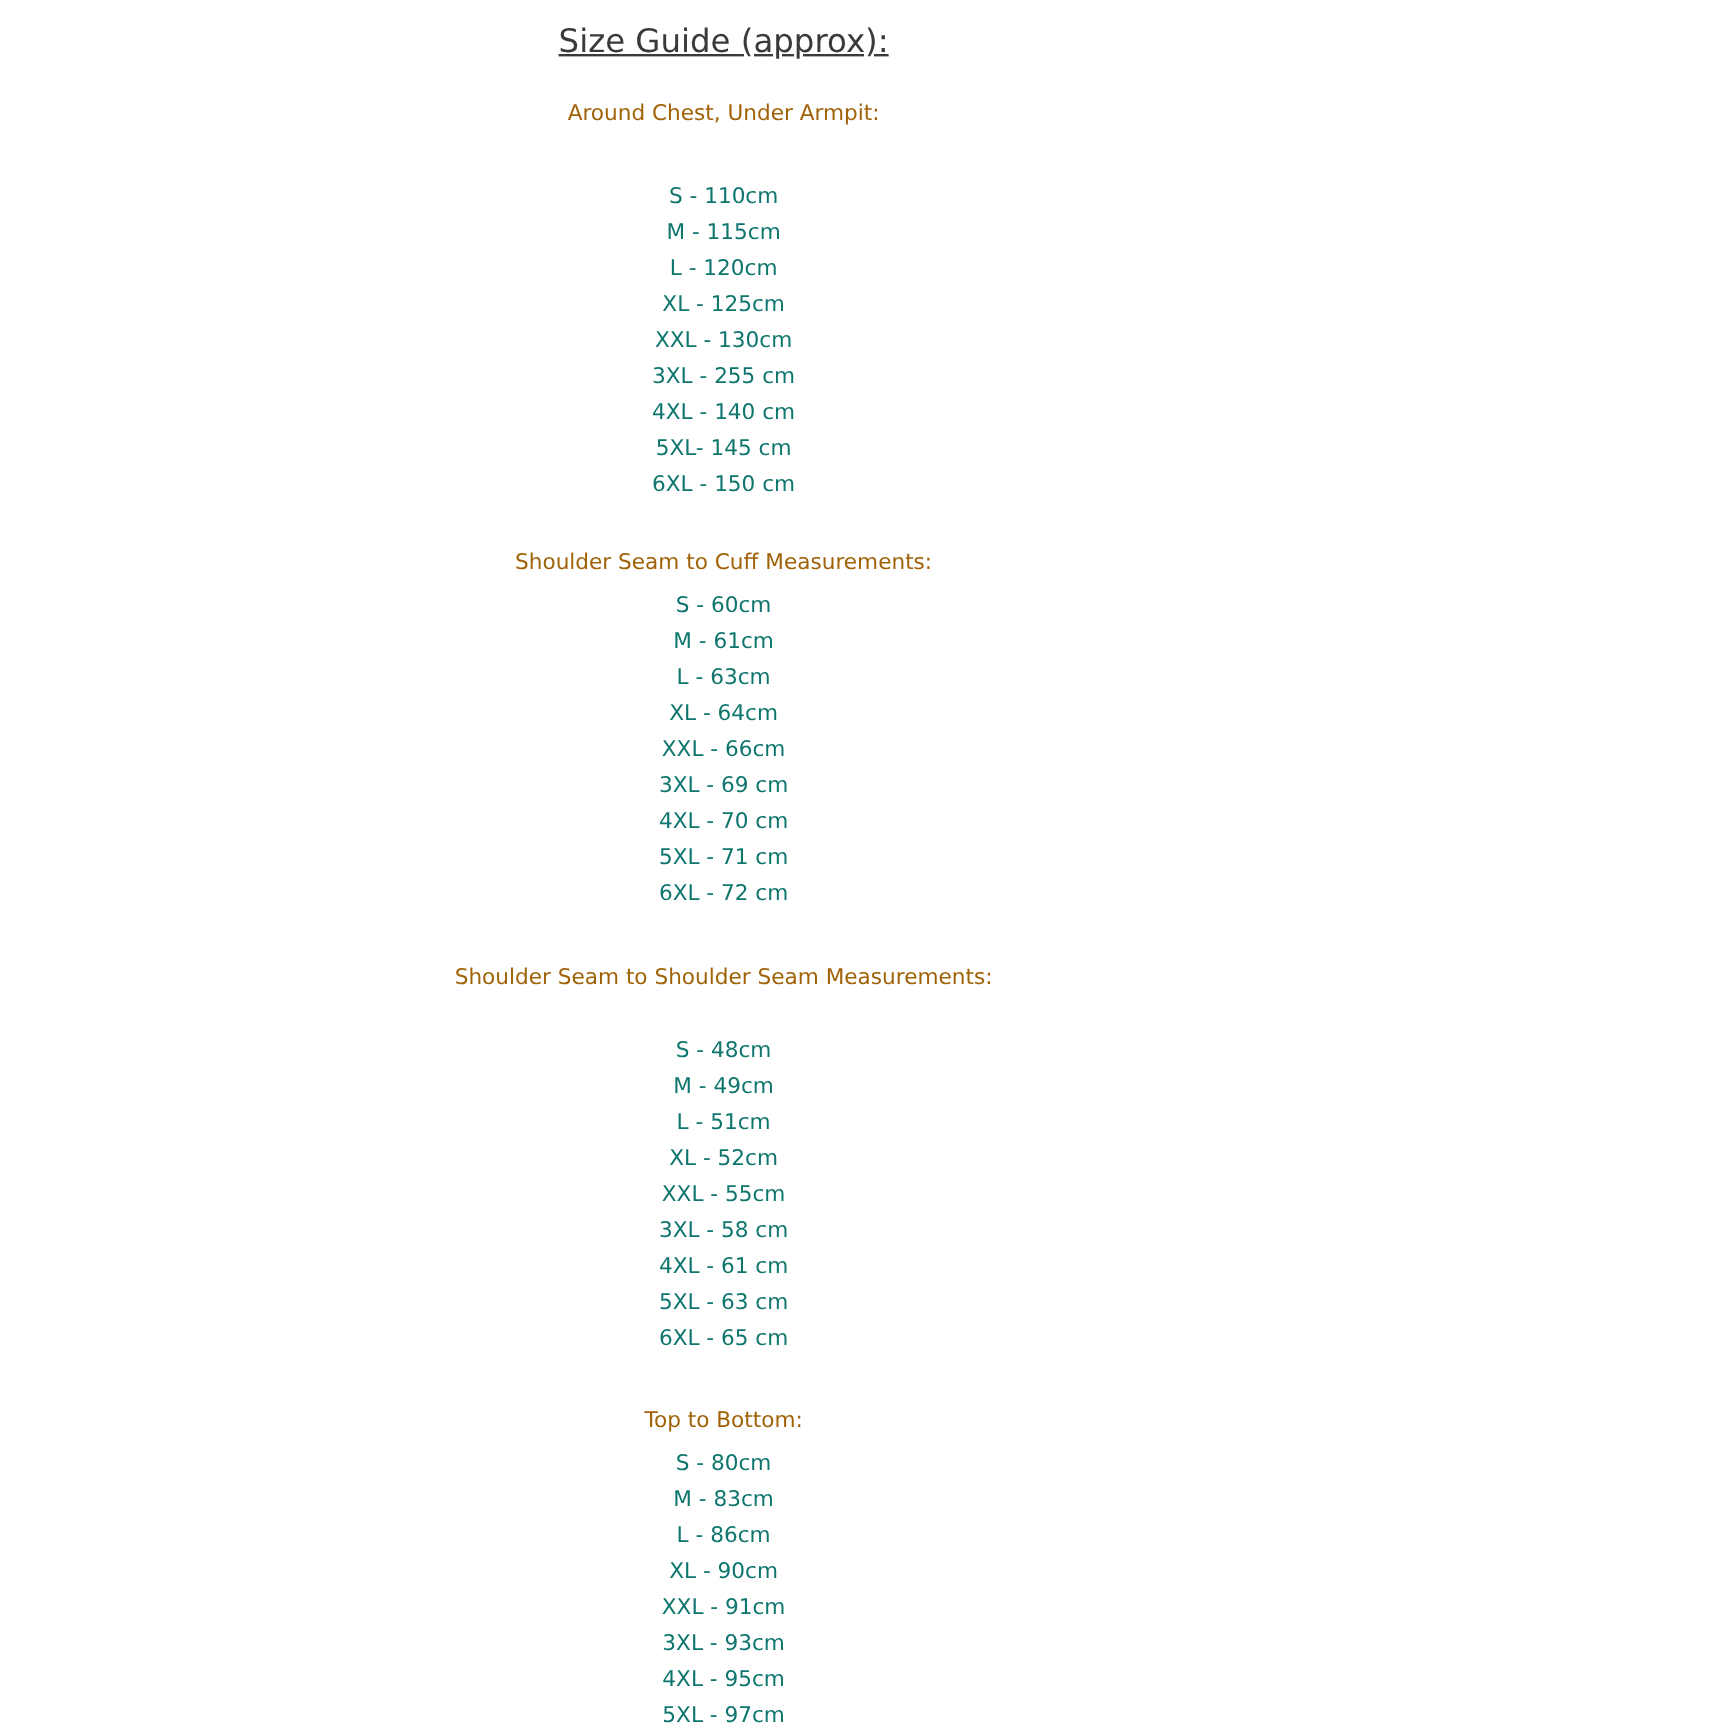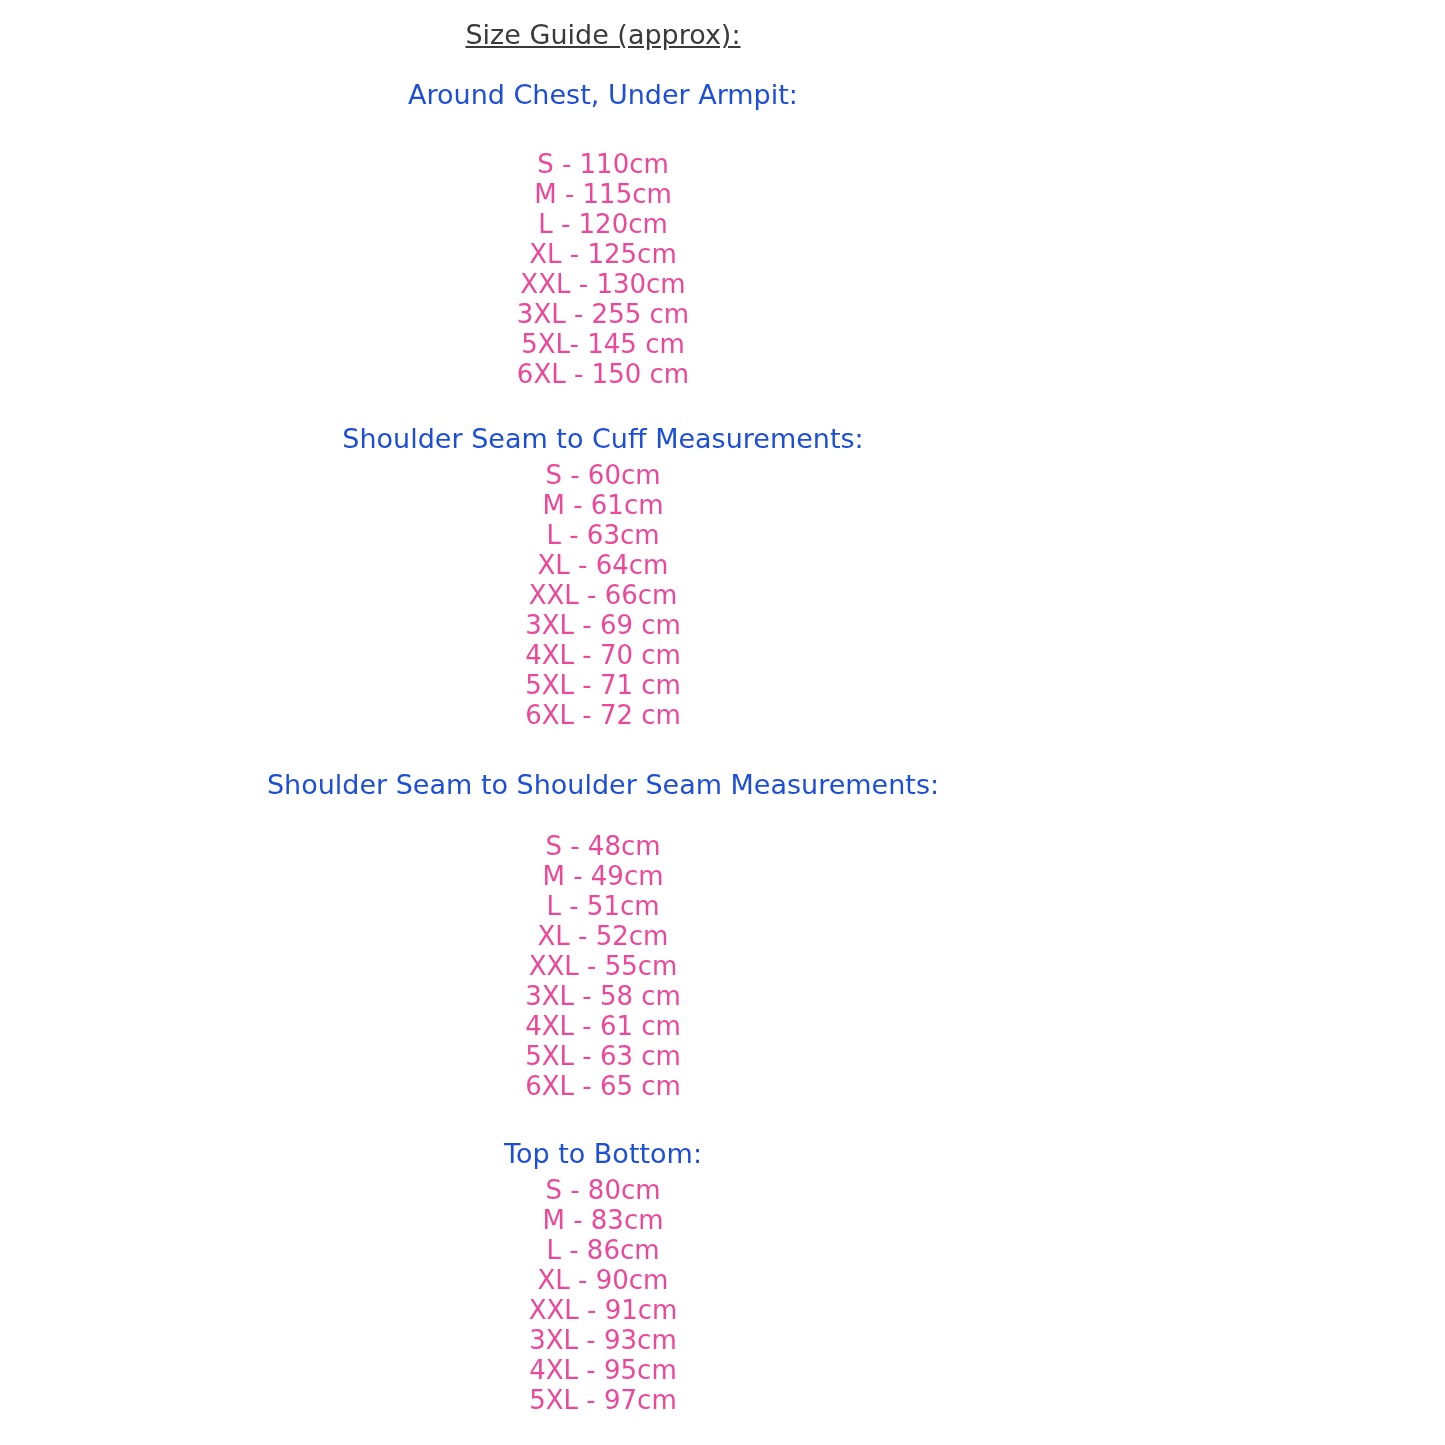--- a/index.html
+++ b/index.html
@@ -33,11 +33,11 @@
     margin: 0;
   }
   .section-title {
-    font-size: 27px;
+    font-size: 18px;
     line-height: 42px;
     margin: 0;
     font-weight: normal;
-    color: #1d4ed8;
+    color: #a16207;
   }
   .rows {
     margin: 0;

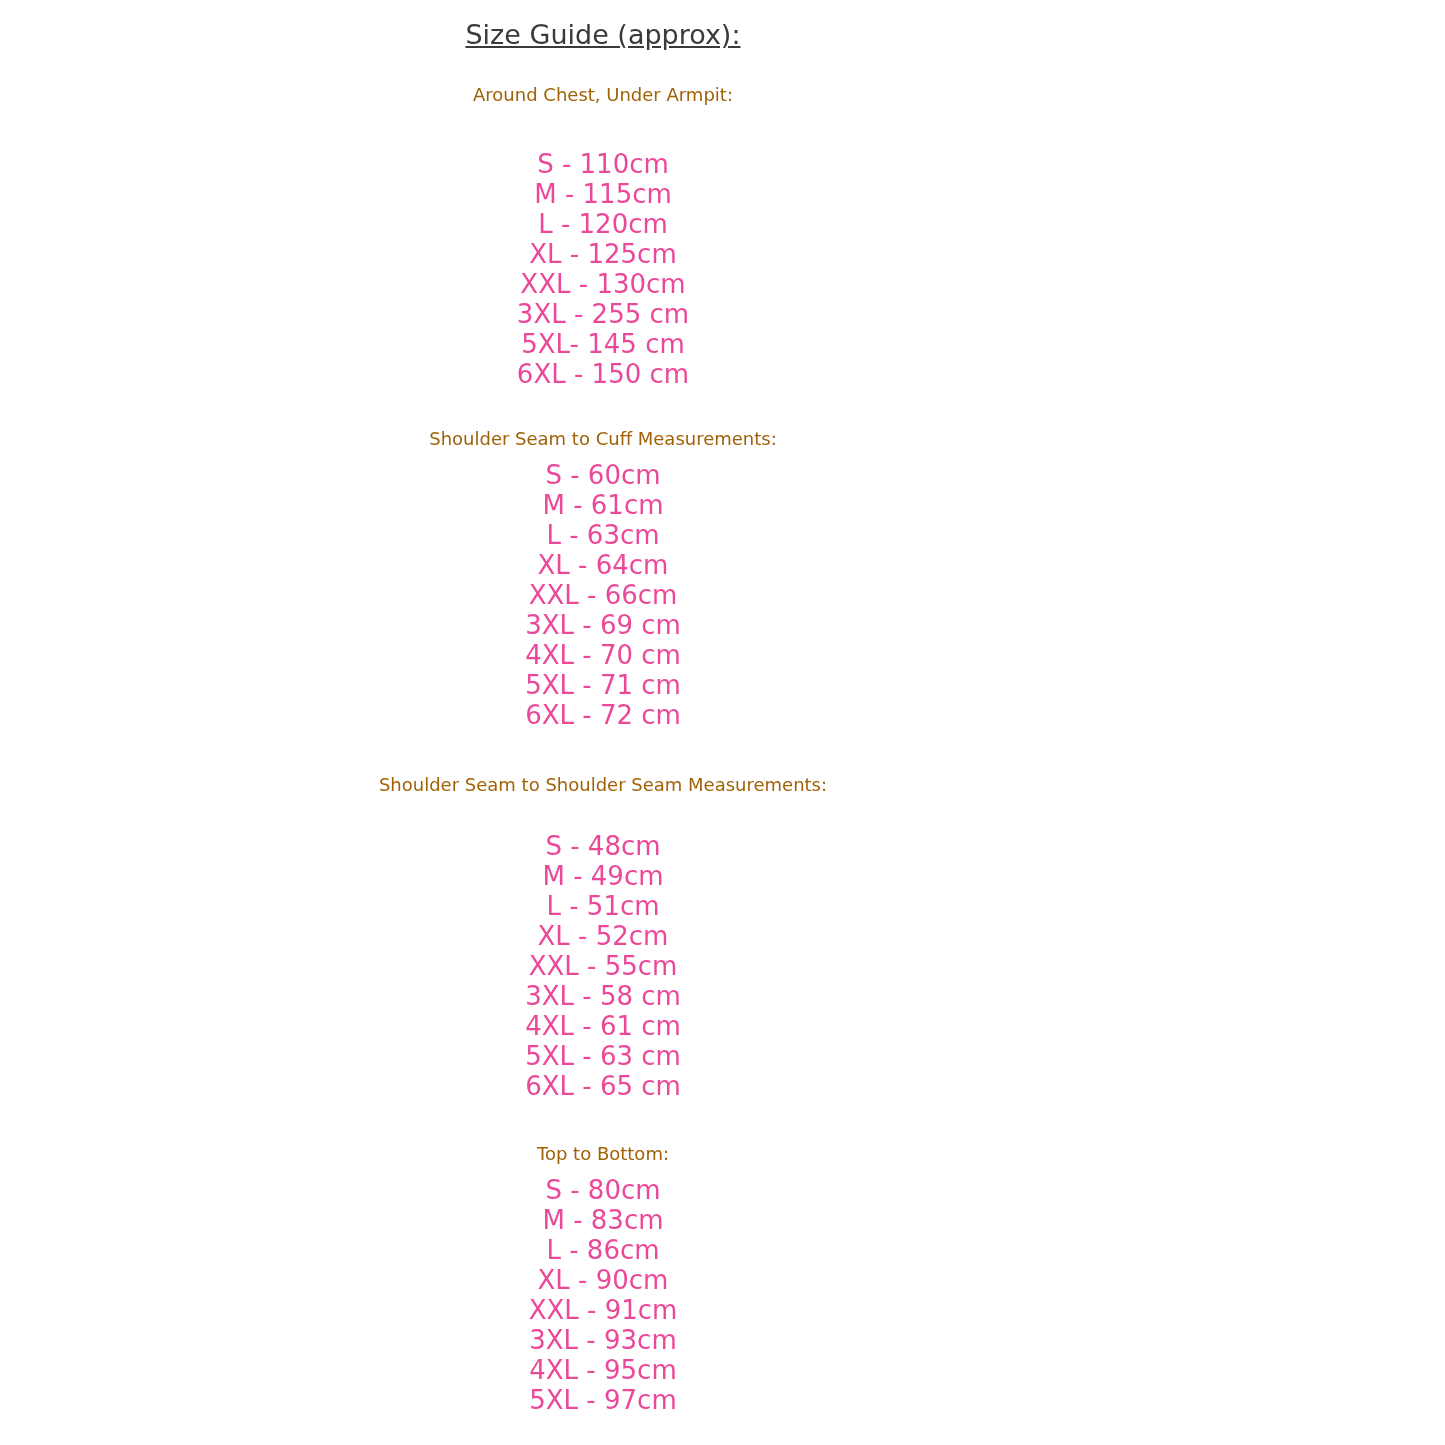--- a/index.html
+++ b/index.html
@@ -45,9 +45,9 @@
     list-style: none;
   }
   .row {
-    font-size: 26px;
+    font-size: 18px;
     line-height: 30px;
-    color: #ec4899;
+    color: #0f766e;
   }
   
   .sec-chest .section-title { margin-top: 18px; }

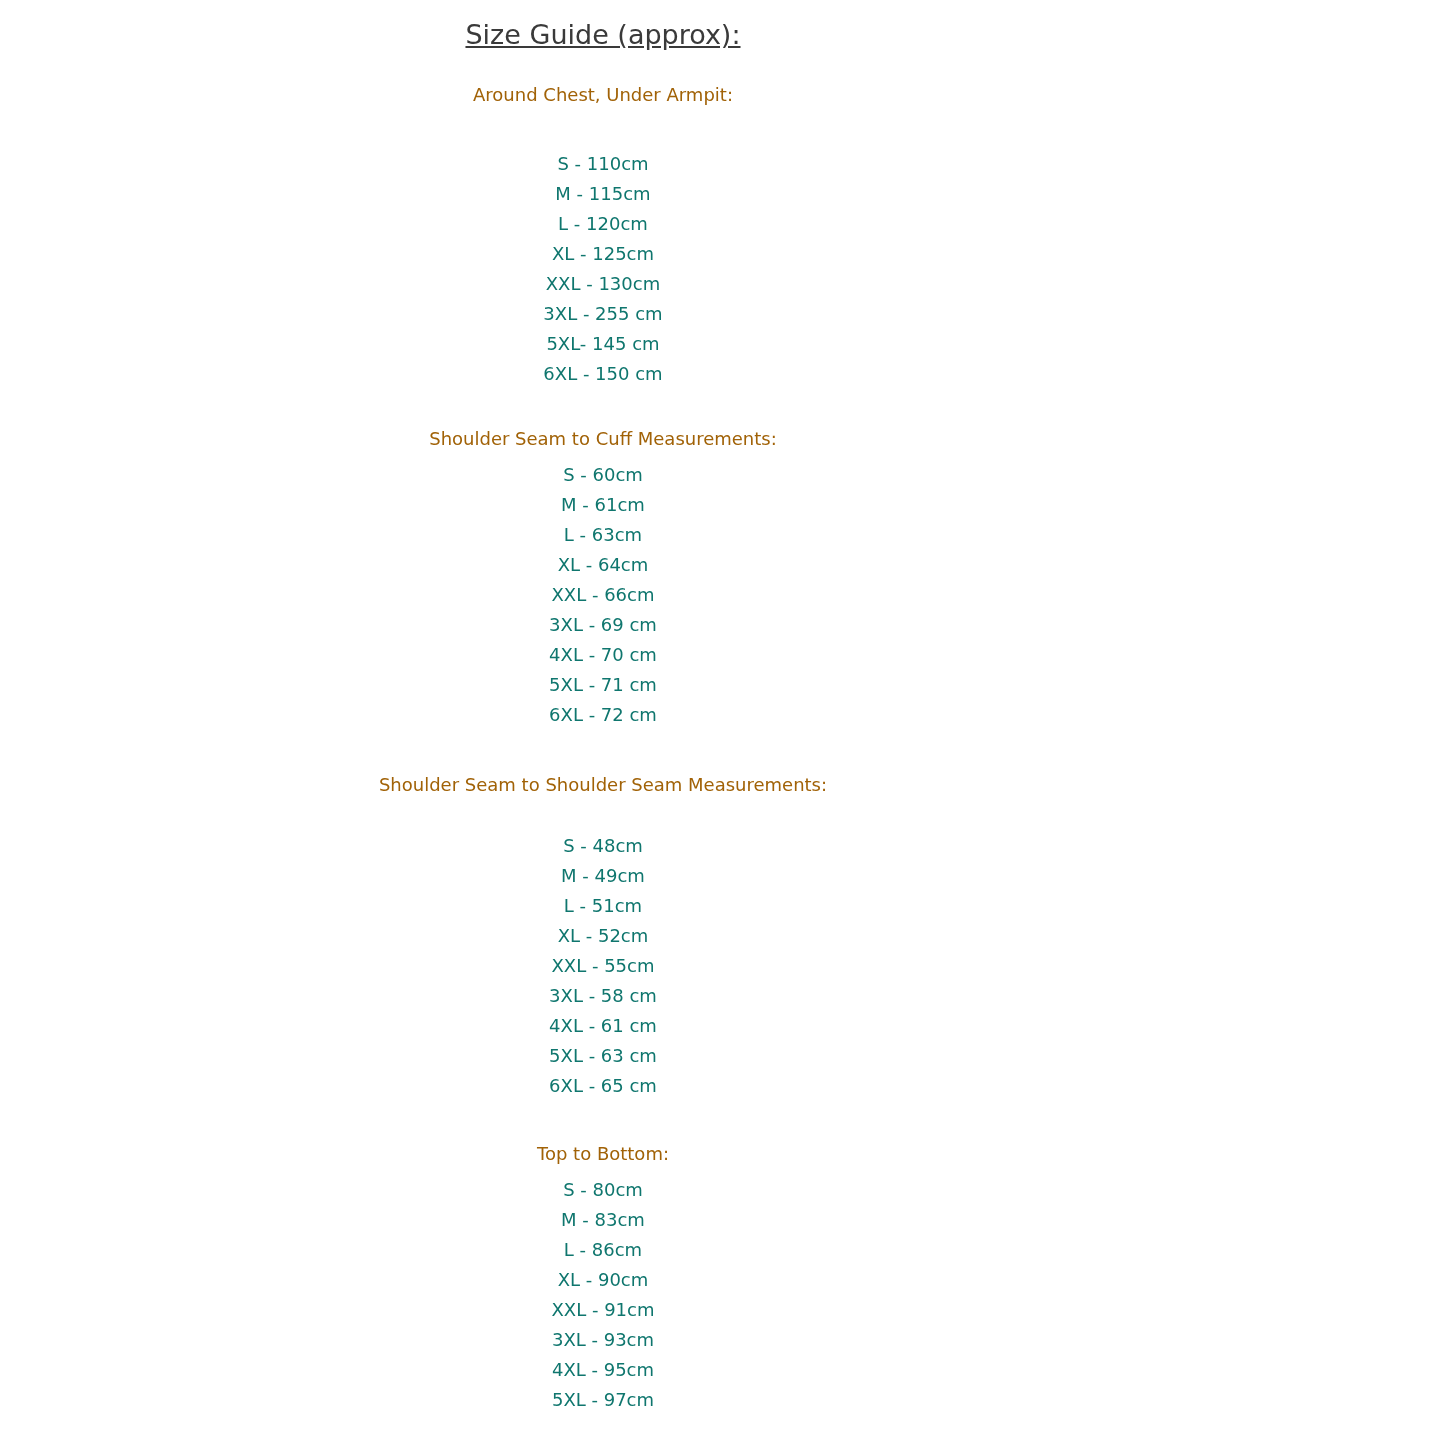--- a/index.html
+++ b/index.html
@@ -75,6 +75,7 @@
       <li class="row">XL - 125cm</li>
       <li class="row">XXL - 130cm</li>
       <li class="row">3XL - 255 cm</li>
+      <li class="row">4XL - 140 cm</li>
       <li class="row">5XL- 145 cm</li>
       <li class="row">6XL - 150 cm</li>
     </ul>

